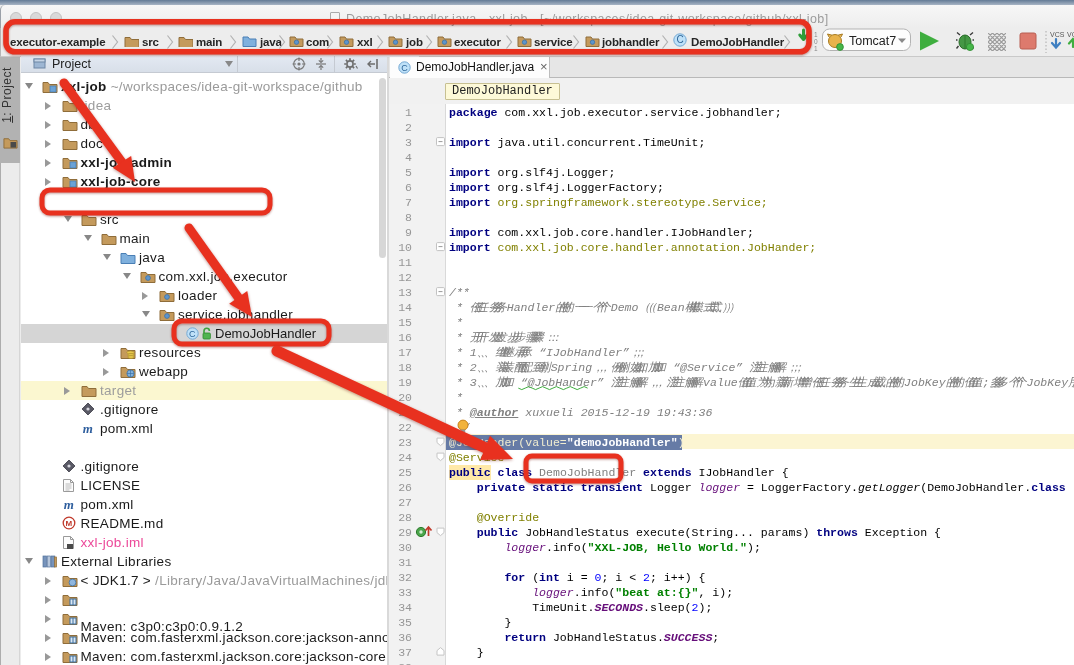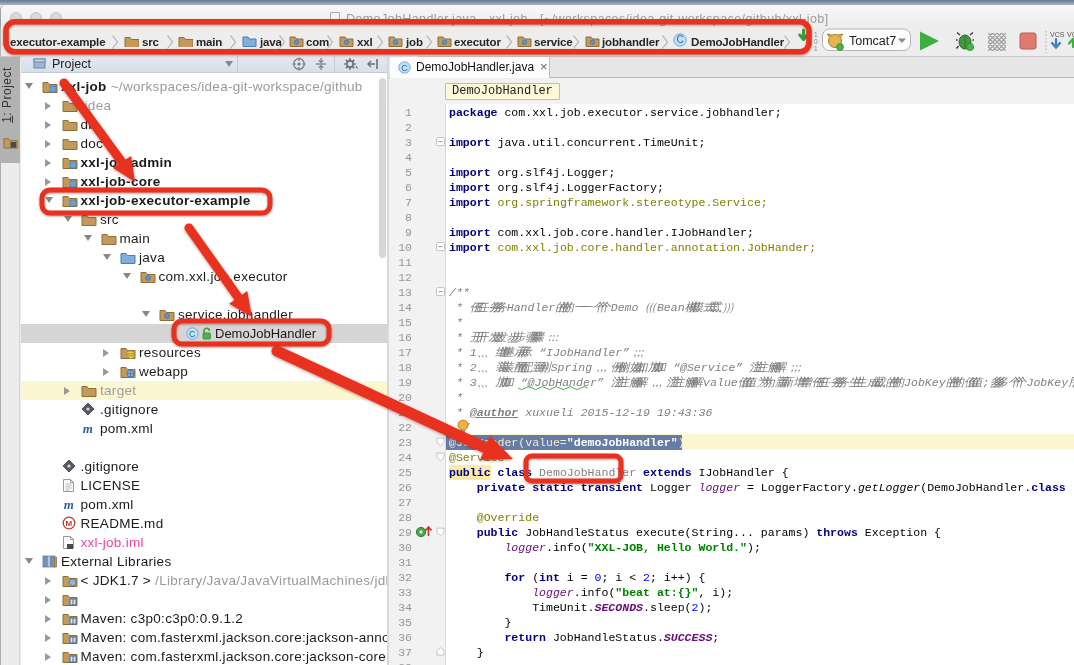--- a/index.html
+++ b/index.html
@@ -286,16 +286,6 @@
           </svg>
         </div>
         <div class="lbl" style="left:59.5px;font-weight:bold;">xxl-job-core</div>
-      </div>
-<div class="trow" style="top:117.5px;">
-        <div class="tri exp" style="left:23.5px;"></div>
-        <div class="ticon" style="left:40.5px;">
-          <svg width="16" height="14" viewBox="0 0 16 14" style="">
-            <path d="M1 3.5 h5 l1.5 2 H15 v8 H1 z" fill="#c49a5c" stroke="#8f6d3a" stroke-width="1"></path>
-            <rect x="8" y="7" width="6" height="6" fill="#6ba2d6" stroke="#4a7fb5" stroke-width="0.8"></rect>
-          </svg>
-        </div>
-        <div class="lbl" style="left:59.5px;font-weight:bold;">xxl-job-executor-example</div>
       </div>
 <div class="trow" style="top:136.5px;">
         <div class="tri exp" style="left:43.0px;"></div>

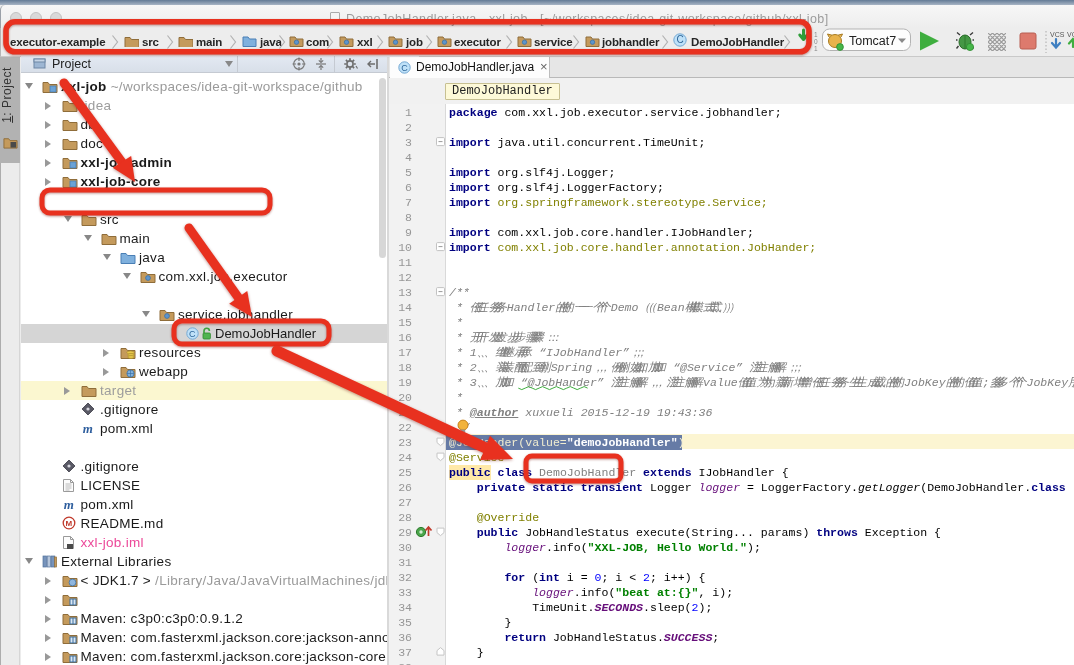--- a/index.html
+++ b/index.html
@@ -323,6 +323,16 @@
           </svg>
         </div>
         <div class="lbl" style="left:137.5px;">com.xxl.job.executor</div>
+      </div>
+<div class="trow" style="top:212.5px;">
+        <div class="tri col" style="left:121.0px;"></div>
+        <div class="ticon" style="left:138.0px;">
+          <svg width="16" height="14" viewBox="0 0 16 14" style="">
+            <path d="M1 3.5 h5 l1.5 2 H15 v8 H1 z" fill="#c49a5c" stroke="#8f6d3a" stroke-width="1"></path>
+            <circle cx="8" cy="9" r="2.4" fill="#5d95cc" stroke="#3f72a5" stroke-width="0.8"></circle>
+          </svg>
+        </div>
+        <div class="lbl" style="left:157.0px;">loader</div>
       </div>
 <div class="trow" style="top:231.5px;">
         <div class="tri exp" style="left:121.0px;"></div>

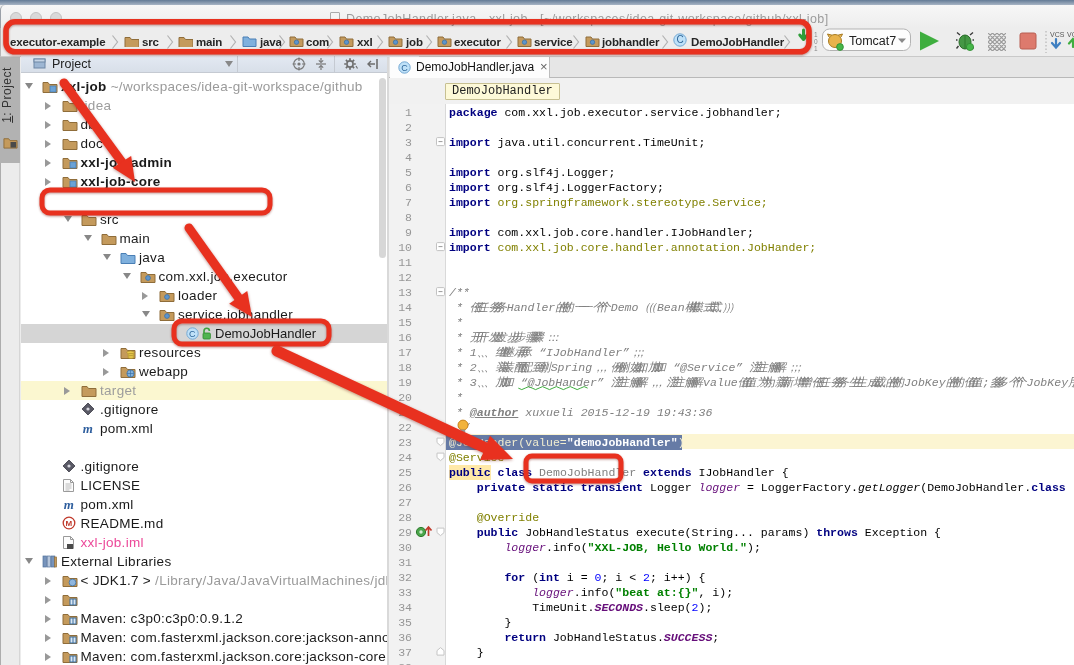--- a/index.html
+++ b/index.html
@@ -505,7 +505,7 @@
             </g>
           </svg>
         </div>
-        <div class="lbl" style="left:59.5px;">Maven: c3p0:c3p0:0.9.1.2</div>
+        <div class="lbl" style="left:59.5px;margin-top:8px;">Maven: c3p0:c3p0:0.9.1.2</div>
       </div>
 <div class="trow" style="top:554.5px;">
         <div class="tri col" style="left:23.5px;"></div>

